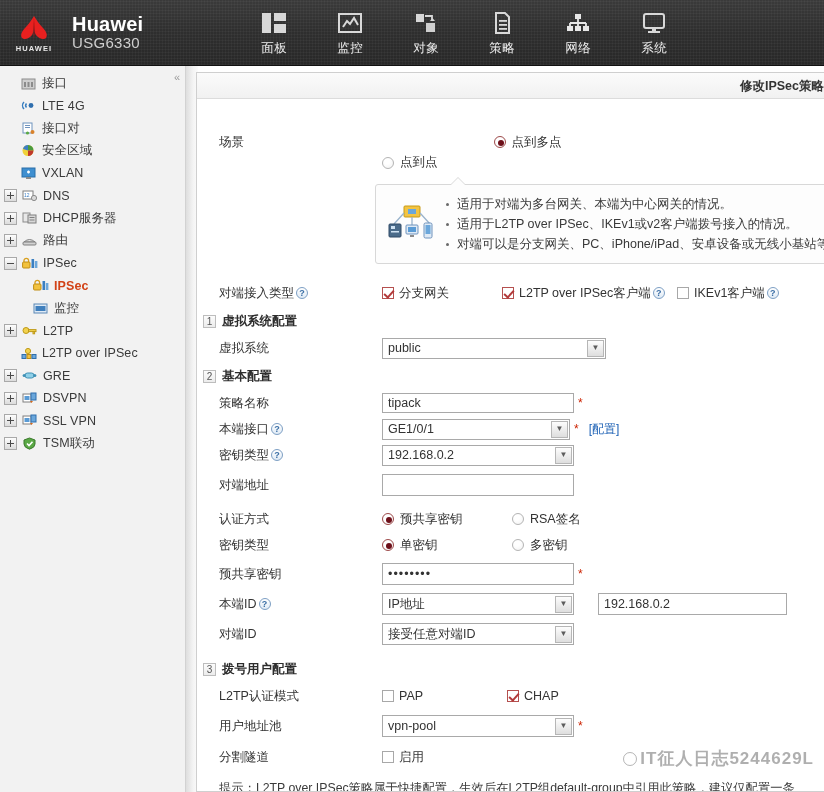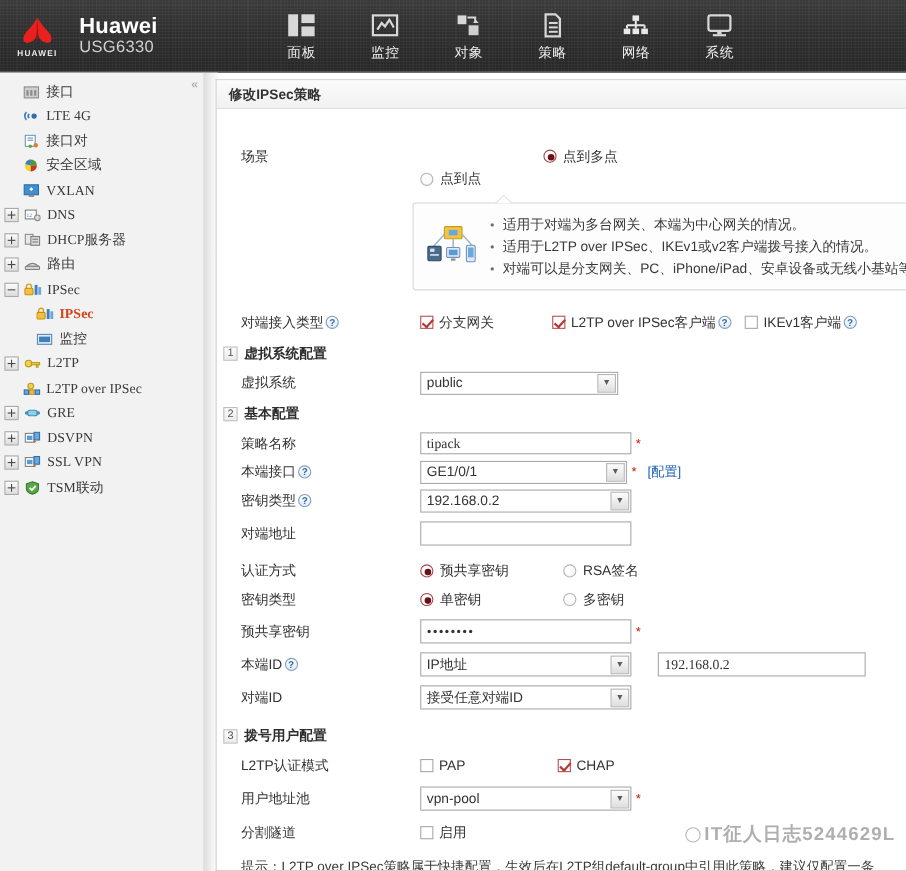--- a/index.html
+++ b/index.html
@@ -58,7 +58,7 @@
   .tree-row {
     display: flex; align-items: center;
     height: 22.5px; padding-left: 4px;
-    cursor: pointer; white-space: nowrap; font-family: Liberation Serif, serif;
+    cursor: pointer; white-space: nowrap;
   }
   .expander {
     width: 13px; height: 13px; flex: 0 0 13px;

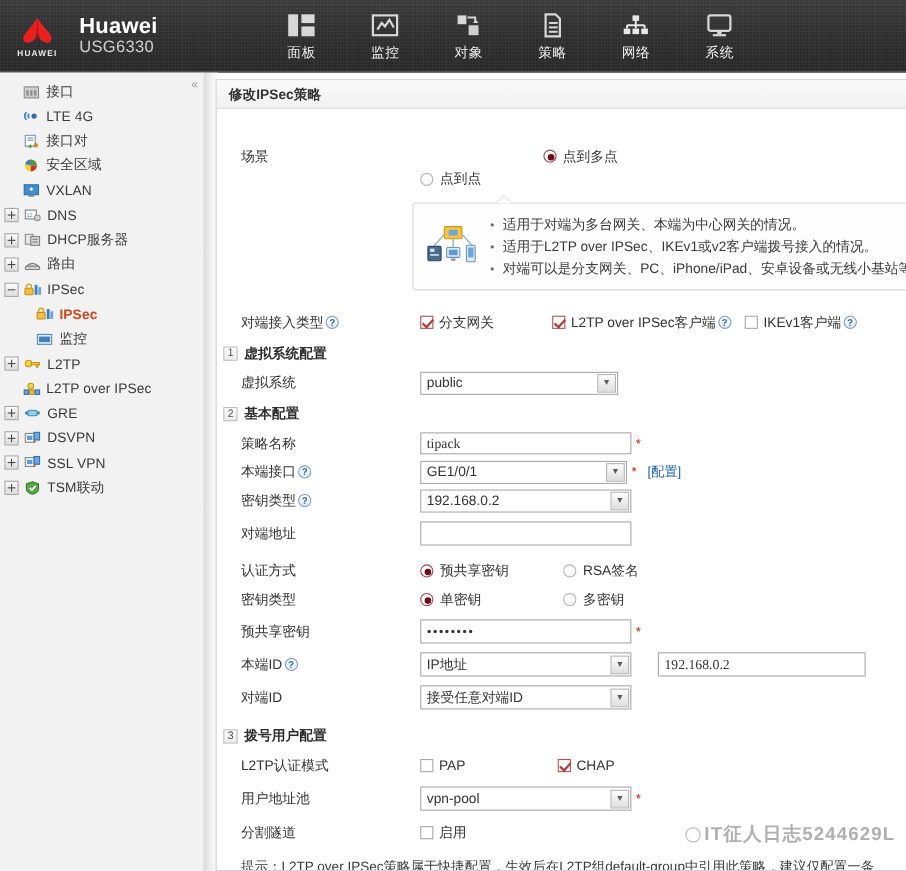--- a/index.html
+++ b/index.html
@@ -107,6 +107,7 @@
     font-size: 12.5px; font-weight: bold; color: #333;
     background: linear-gradient(180deg,#fbfbfb,#f1f1f1);
     border-bottom: 1px solid #dcdcdc;
+    text-align: right;
   }
   .body-area { padding: 8px 0 0 0; }
 

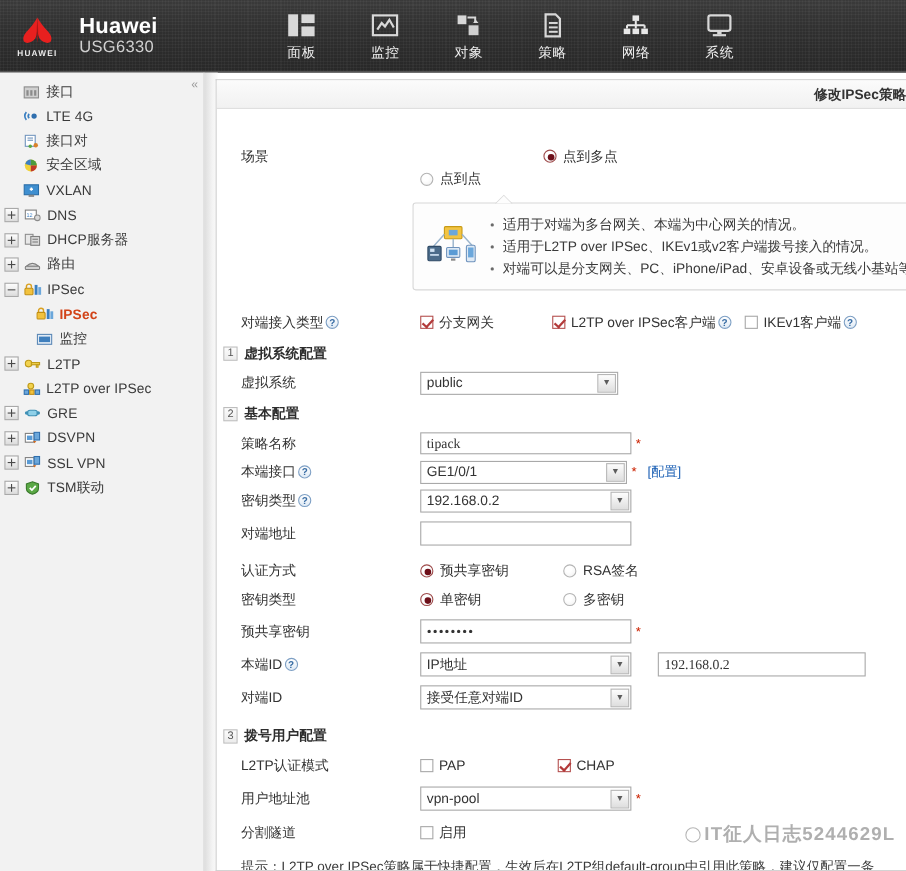--- a/index.html
+++ b/index.html
@@ -638,7 +638,7 @@
       <div class="row">
         <div class="row-label">虚拟系统</div>
         <div class="row-field">
-          <div class="sel" style="width:180px;">
+          <div class="sel" style="width:224px;">
             <span class="sel-val">public</span>
             <span class="sel-arrow">▼</span>
           </div>

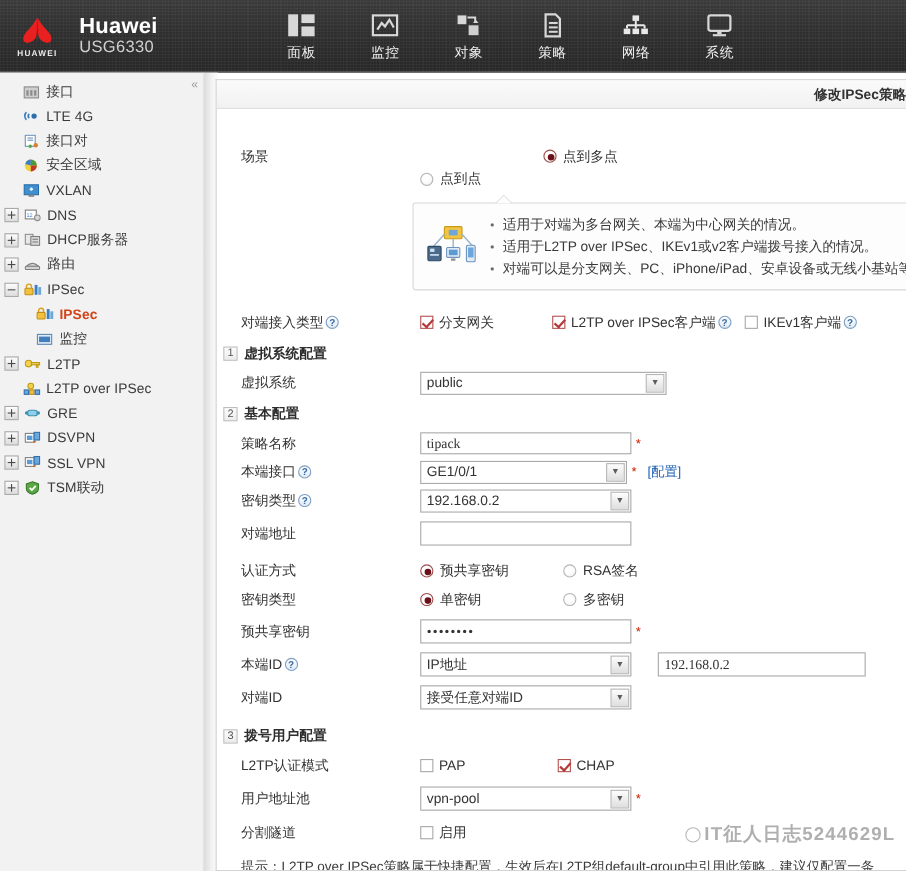--- a/index.html
+++ b/index.html
@@ -161,7 +161,7 @@
   .txt {
     height: 20px; border: 1px solid #a9a9a9; background:#fff;
     font-size: 12.5px; color:#333; padding: 0 5px;
-    line-height: 18px; font-family: Liberation Serif, serif;
+    line-height: 18px; font-family: Liberation Sans, sans-serif;
   }
   .sel {
     height: 21px; border: 1px solid #a9a9a9; background:#fff;

